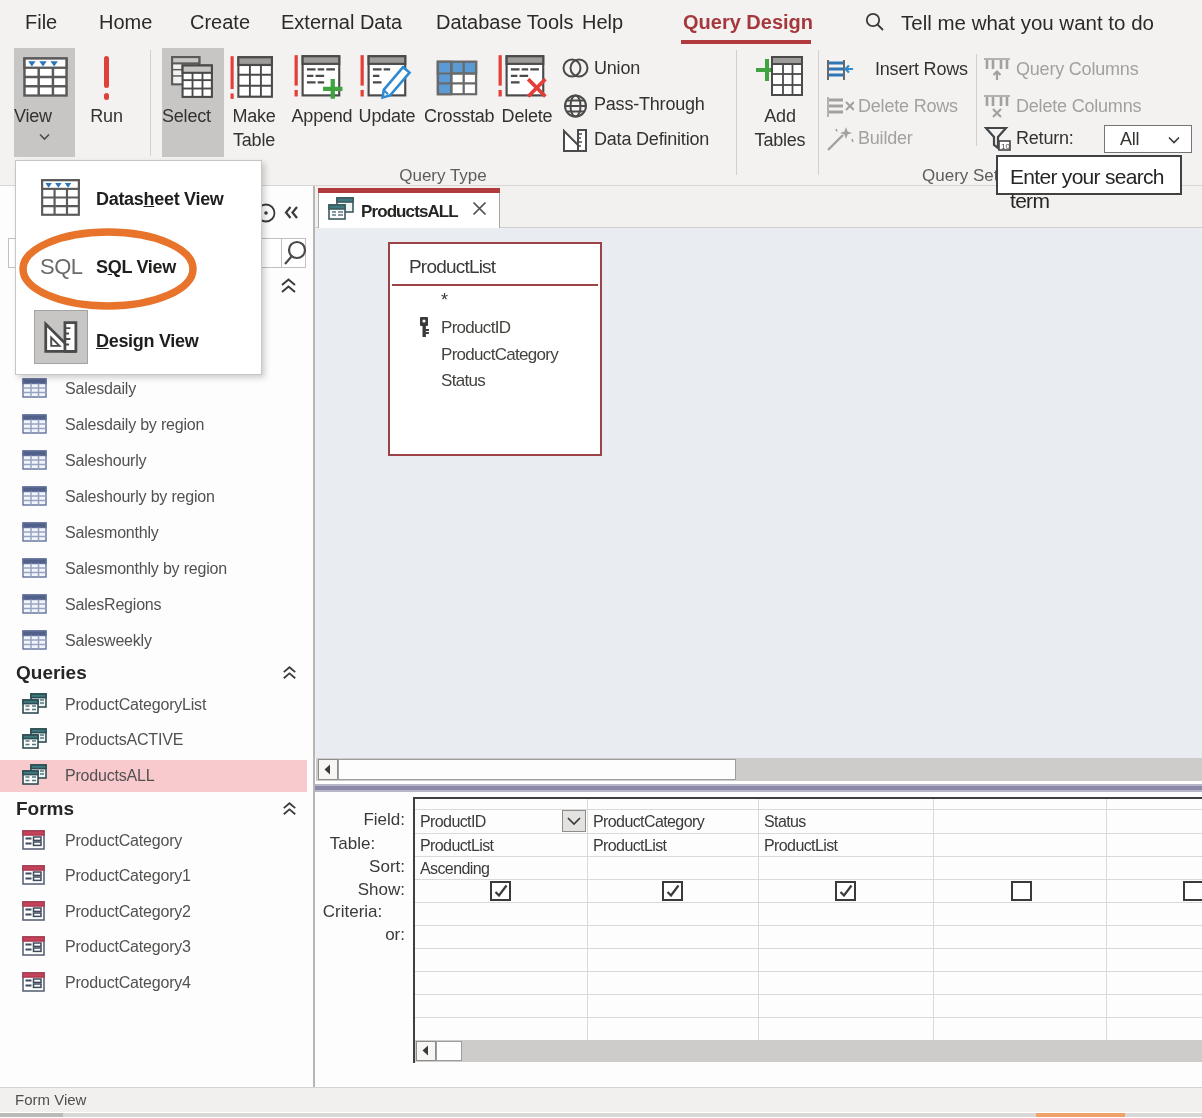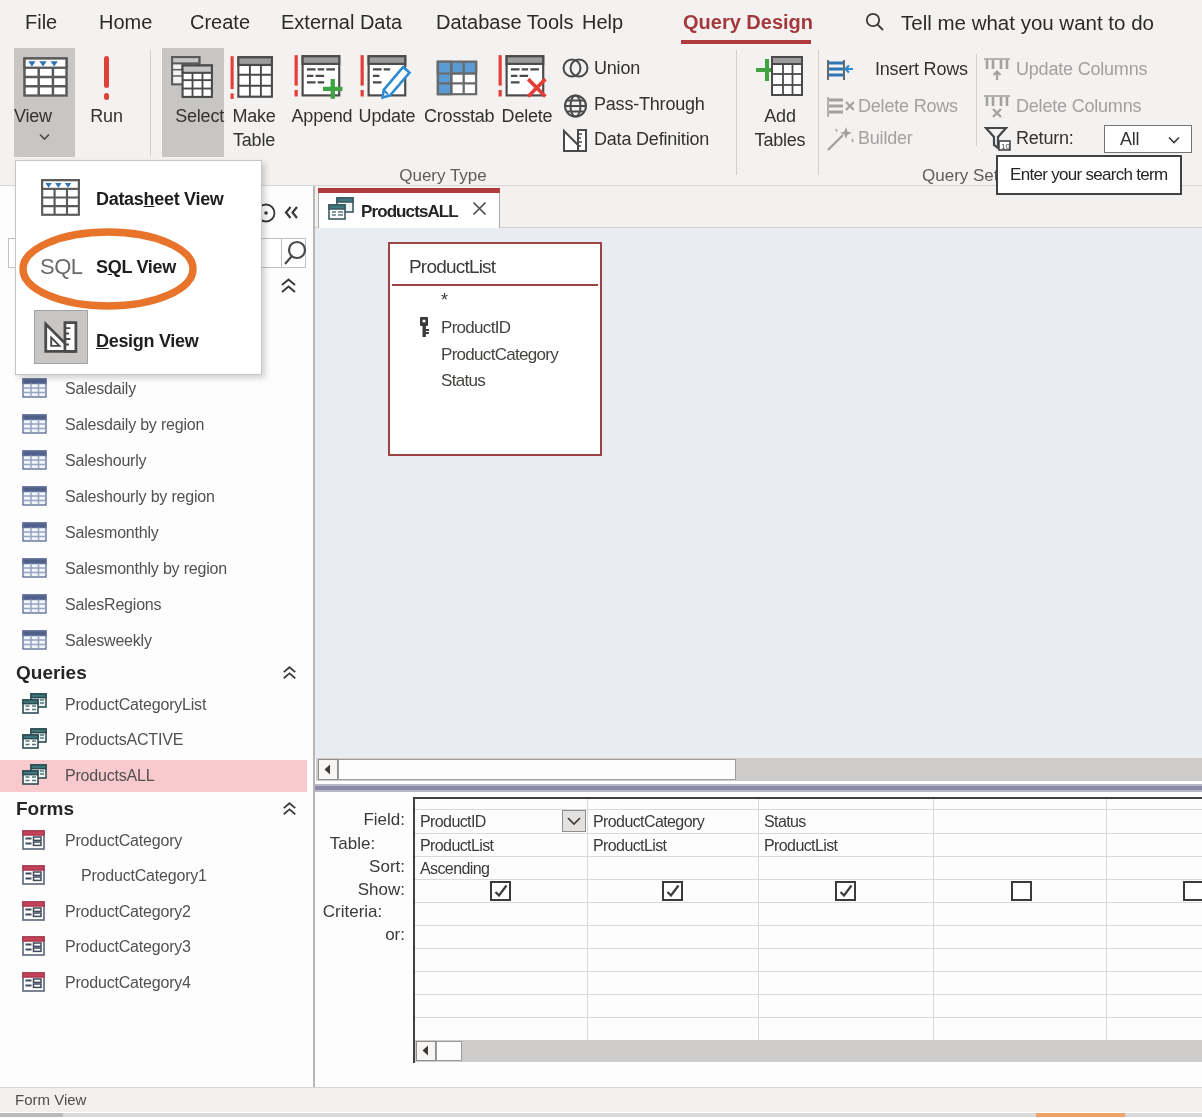--- a/index.html
+++ b/index.html
@@ -190,7 +190,7 @@
  <path d="M0 1h26 M0 1" stroke="#a3a1a0" stroke-width="1.6"></path>
  <path d="M13 22V13 M9.5 17l3.5-3.5 3.5 3.5" stroke="#a3a1a0" stroke-width="2.2" fill="none"></path>
 </svg>
-<div class="ab btnlabel gray" style="left:1016px;top:59px;">Update Columns</div>
+<div class="ab btnlabel gray" style="left:1016px;top:59px;">Query Columns</div>
 
 <svg class="ab" style="left:984px;top:95px;" width="26" height="24" viewBox="0 0 26 24">
  <path d="M3 2v9 M9 2v9 M17 2v9 M23 2v9" stroke="#a3a1a0" stroke-width="2.6"></path>

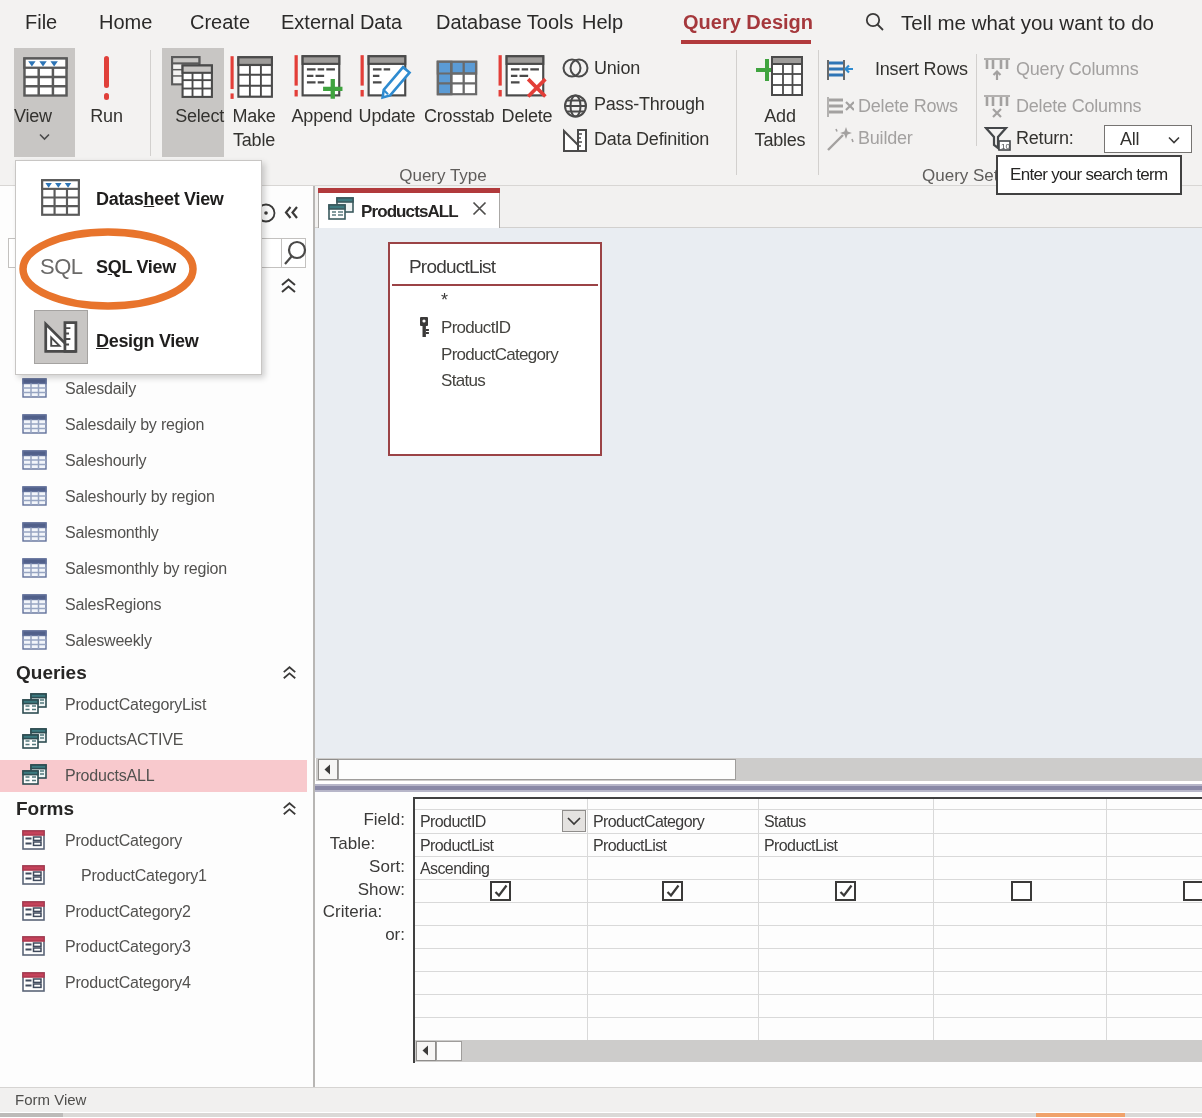--- a/index.html
+++ b/index.html
@@ -69,7 +69,7 @@
  <line x1="12" y1="24" x2="40" y2="24" stroke="#4a4a4a" stroke-width="1.8"></line>
  <line x1="12" y1="32" x2="40" y2="32" stroke="#4a4a4a" stroke-width="1.8"></line>
 </svg>
-<div class="ab btnlabel" style="left:162px;top:106px;width:62px;text-align:right;">Select</div>
+<div class="ab btnlabel" style="left:162px;top:106px;width:62px;text-align:left;">Select</div>
 
 <svg class="ab" style="left:230px;top:54px;" width="44" height="46" viewBox="0 0 42 42" preserveAspectRatio="none">
  <line x1="2" y1="2" x2="2" y2="32" stroke="#e33e38" stroke-width="3"></line>

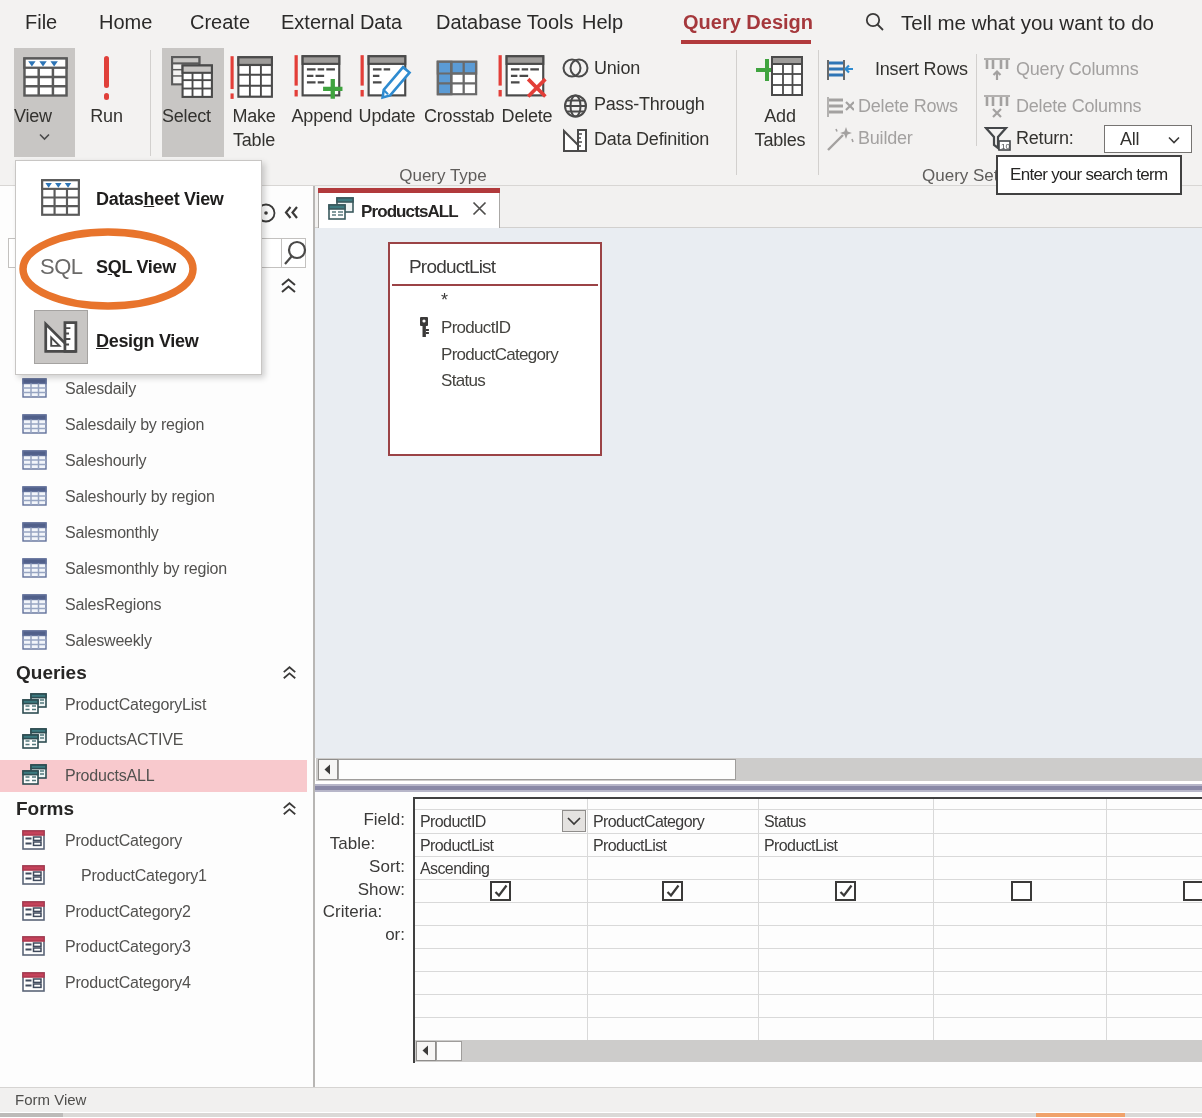--- a/index.html
+++ b/index.html
@@ -451,7 +451,7 @@
 <div class="ab" style="left:1036px;top:1113px;width:89px;height:4px;background:#f0a26b;"></div>
 
 <div class="ab" style="left:996px;top:155px;width:186px;height:40px;background:#fff;border:2px solid #414141;box-sizing:border-box;z-index:30;"></div>
-<div class="ab" style="left:1010px;top:165px;font-size:17px;letter-spacing:-0.7px;color:#262524;z-index:31;">Enter your search term</div>
+<div class="ab" style="left:1010px;top:165px;font-size:21px;letter-spacing:-0.7px;color:#262524;z-index:31;">Enter your search term</div>
 
 <div id="dropdown" style="z-index:40;">
 <div class="ab" style="left:15px;top:160px;width:247px;height:215px;background:#fff;border:1px solid #c8c6c4;box-sizing:border-box;z-index:40;box-shadow:3px 3px 6px rgba(0,0,0,0.18);"></div>

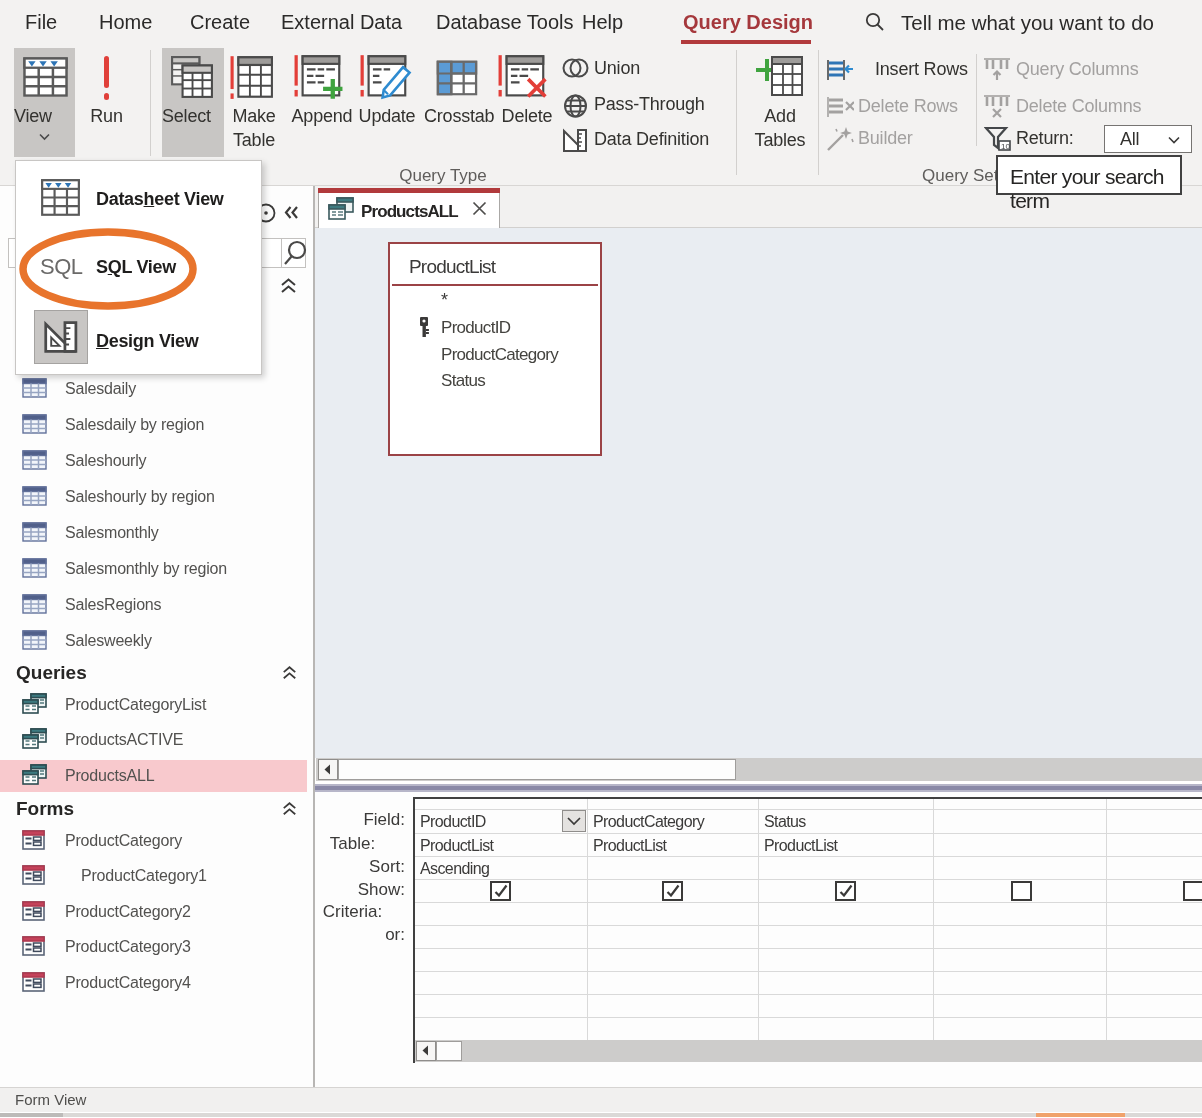--- a/index.html
+++ b/index.html
@@ -428,7 +428,7 @@
 <svg class="ab" style="left:22px;top:865px;" width="23" height="20" viewBox="0 0 23 20">
           <use href="#frmico"></use>
         </svg>
-<div class="ab navitem" style="left:65px;top:867px;margin-left:16px;">ProductCategory1</div>
+<div class="ab navitem" style="left:65px;top:867px;">ProductCategory1</div>
 <svg class="ab" style="left:22px;top:901px;" width="23" height="20" viewBox="0 0 23 20">
           <use href="#frmico"></use>
         </svg>

